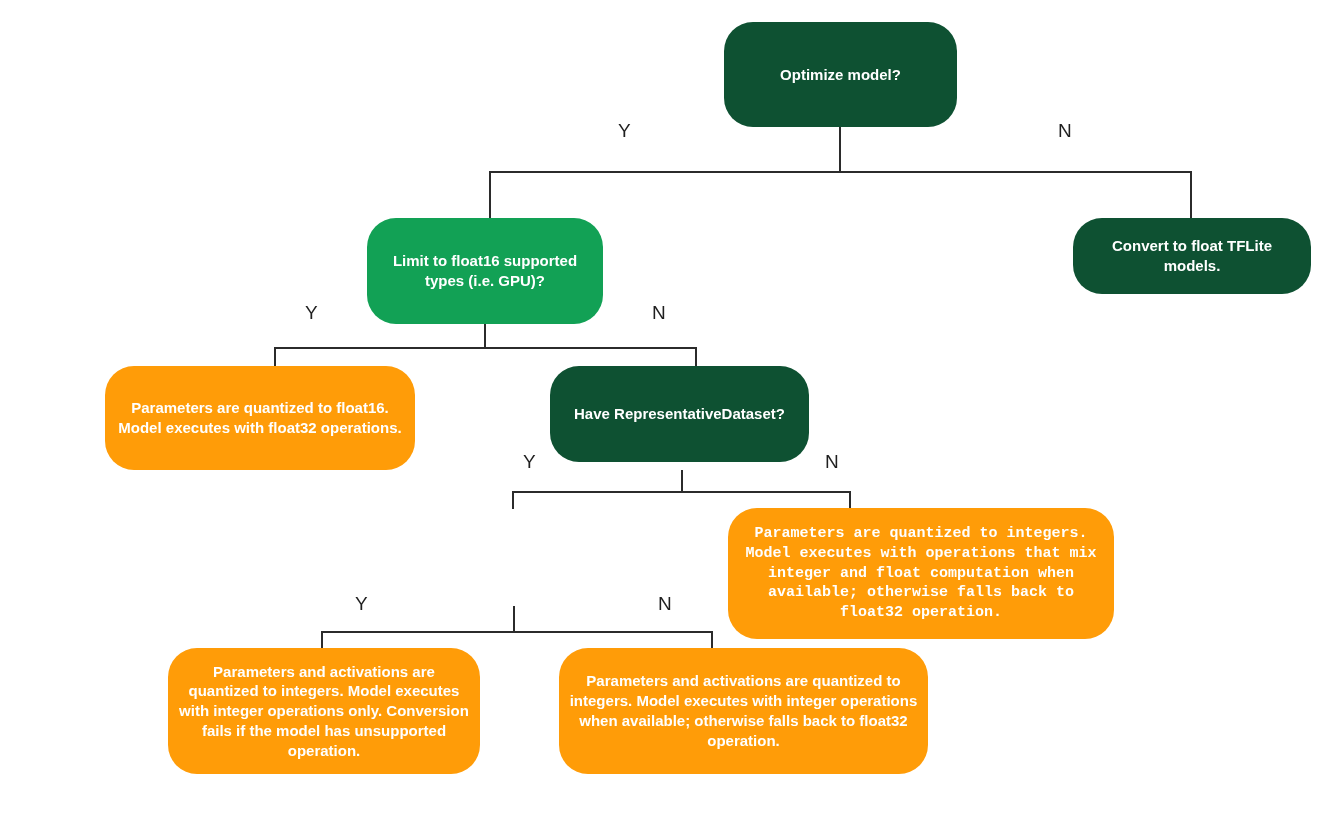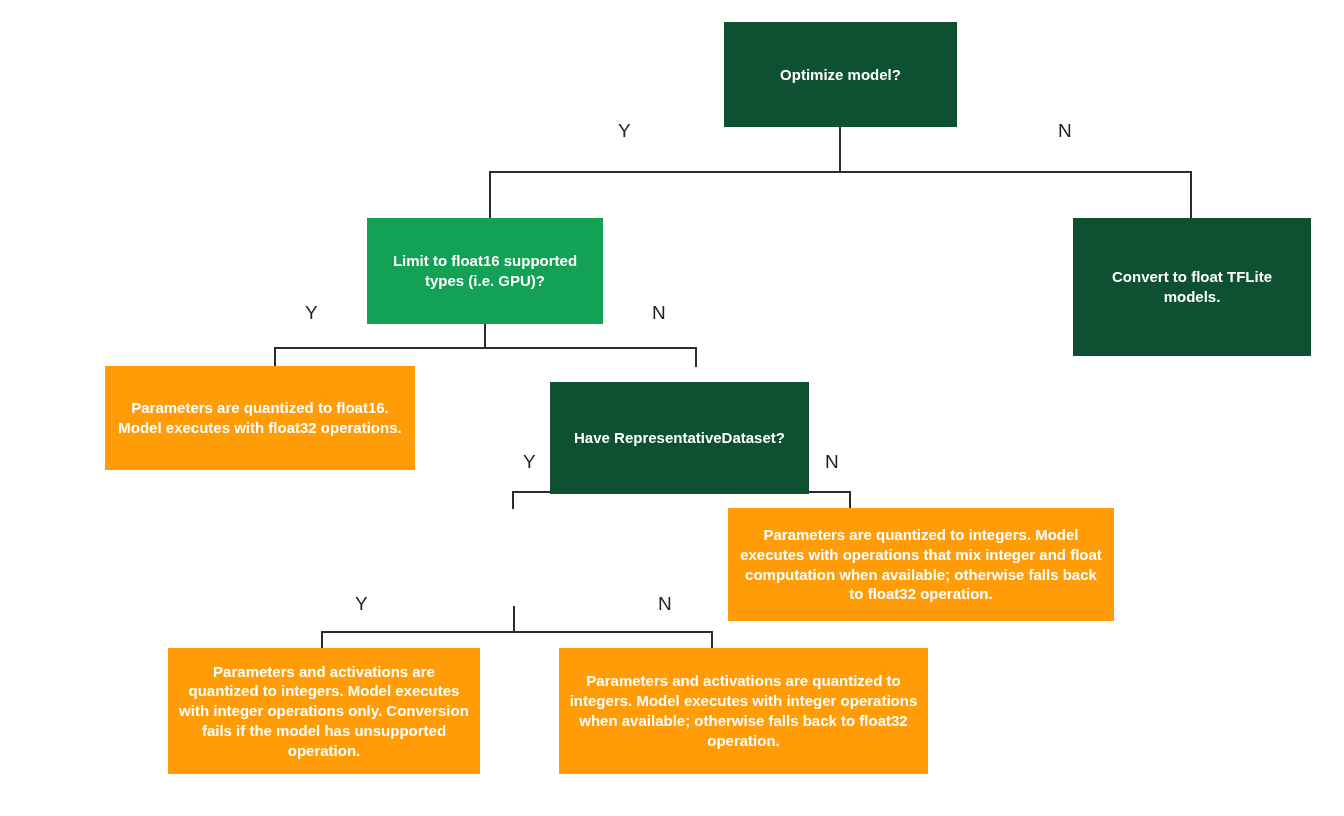--- a/index.html
+++ b/index.html
@@ -29,6 +29,7 @@
     padding: 4px 10px;
     line-height: 1.32;
     z-index: 3;
+    border-radius: 29px;
   }
   .node.dark   { background: #0e5132; }
   .node.bright { background: #12a155; }

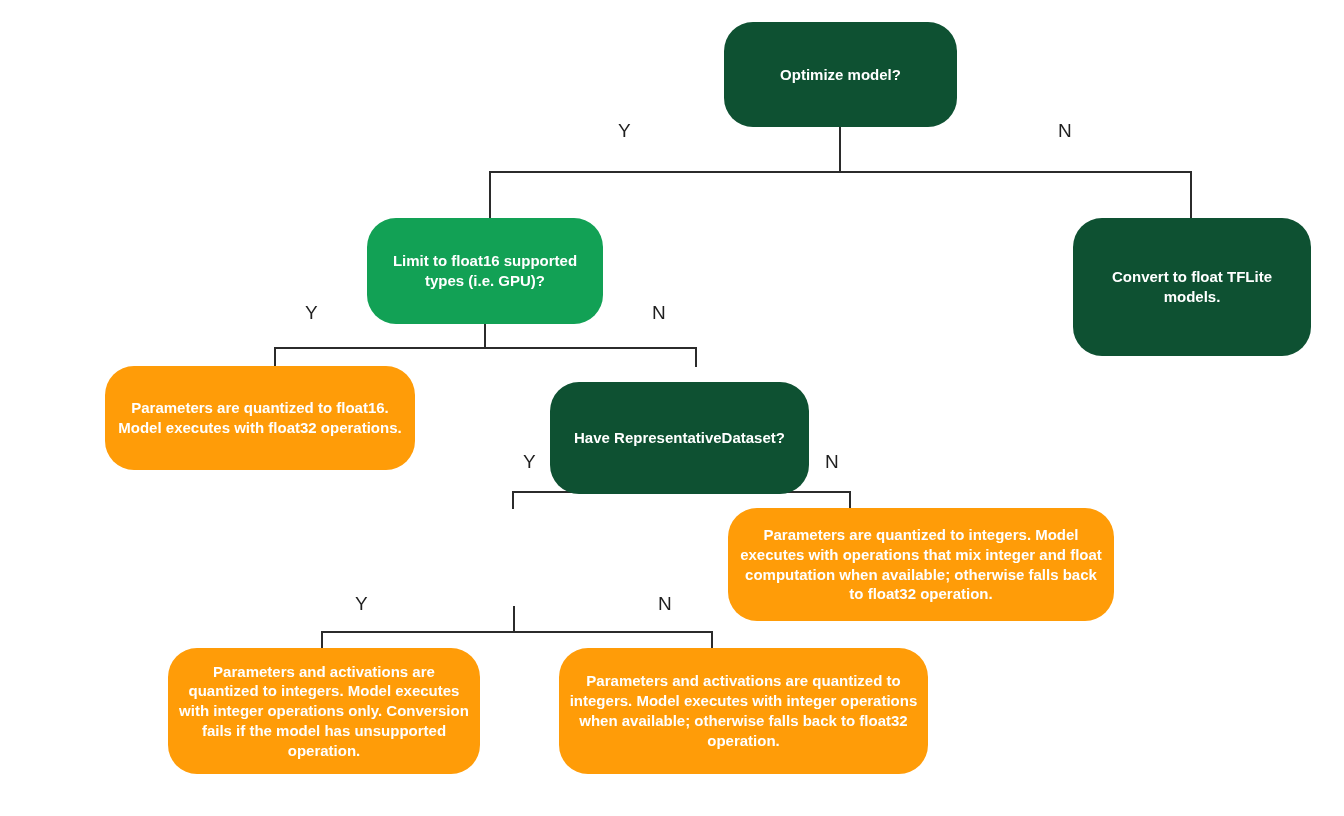--- a/index.html
+++ b/index.html
@@ -79,7 +79,7 @@
   <div class="branch-label" style="left:618px; top:121px;">Y</div>
   <div class="branch-label" style="left:1058px; top:121px;">N</div>
 
-  <div class="node dark" style="left:1073px; top:218px; width:238px; height:138px; font-size:15px;">
+  <div class="node dark" style="left:1073px; top:218px; width:238px; height:76px; font-size:15px;">
     <span class="txt">Convert to float TFLite models.</span>
   </div>
 

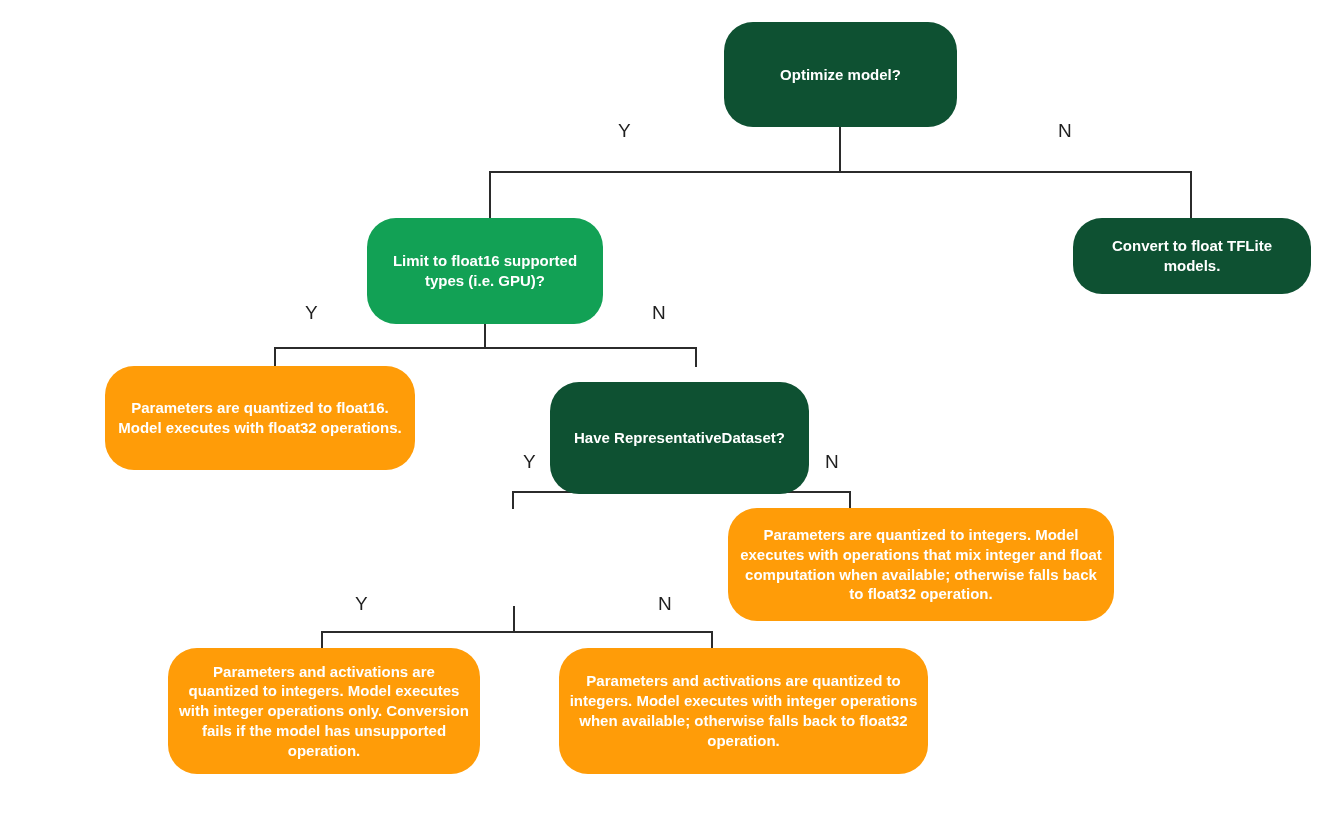--- a/index.html
+++ b/index.html
@@ -99,7 +99,7 @@
     <span class="txt">Parameters are quantized to float16. Model executes with float32 operations.</span>
   </div>
 
-  <div class="node dark" style="left:550px; top:382px; width:259px; height:112px; font-size:15px;">
+  <div class="node dark" style="left:550px; top:366px; width:259px; height:96px; font-size:15px;">
     <span class="txt">Have RepresentativeDataset?</span>
   </div>
 

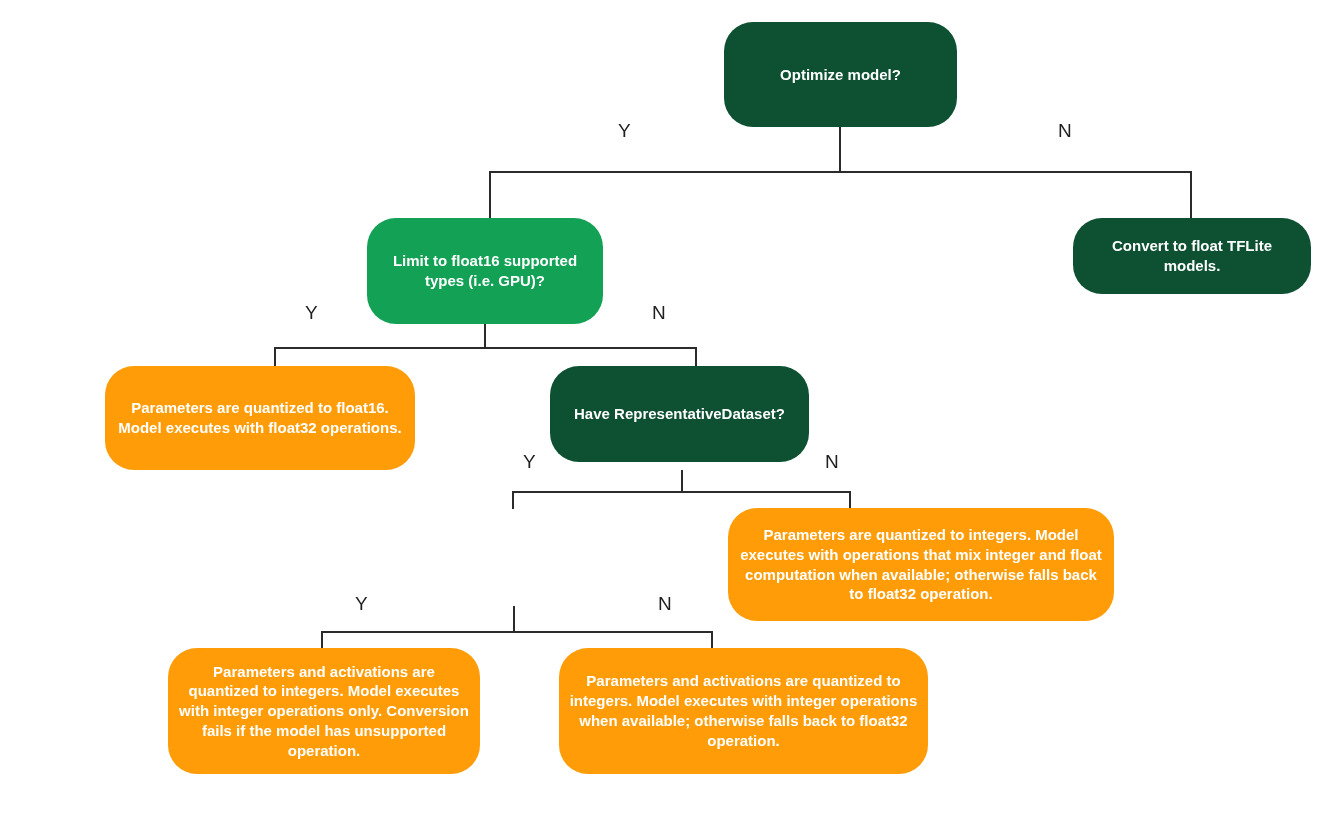--- a/index.html
+++ b/index.html
@@ -111,7 +111,7 @@
   <div class="branch-label" style="left:523px; top:452px;">Y</div>
   <div class="branch-label" style="left:825px; top:452px;">N</div>
 
-  <div class="node orange" style="left:728px; top:508px; width:386px; height:113px; font-size:15px;">
+  <div class="node orange" style="left:728px; top:508px; width:386px; height:131px; font-size:15px;font-family:Liberation Mono, monospace;">
     <span class="txt">Parameters are quantized to integers. Model executes with operations that mix integer and float computation when available; otherwise falls back to float32 operation.</span>
   </div>
 

